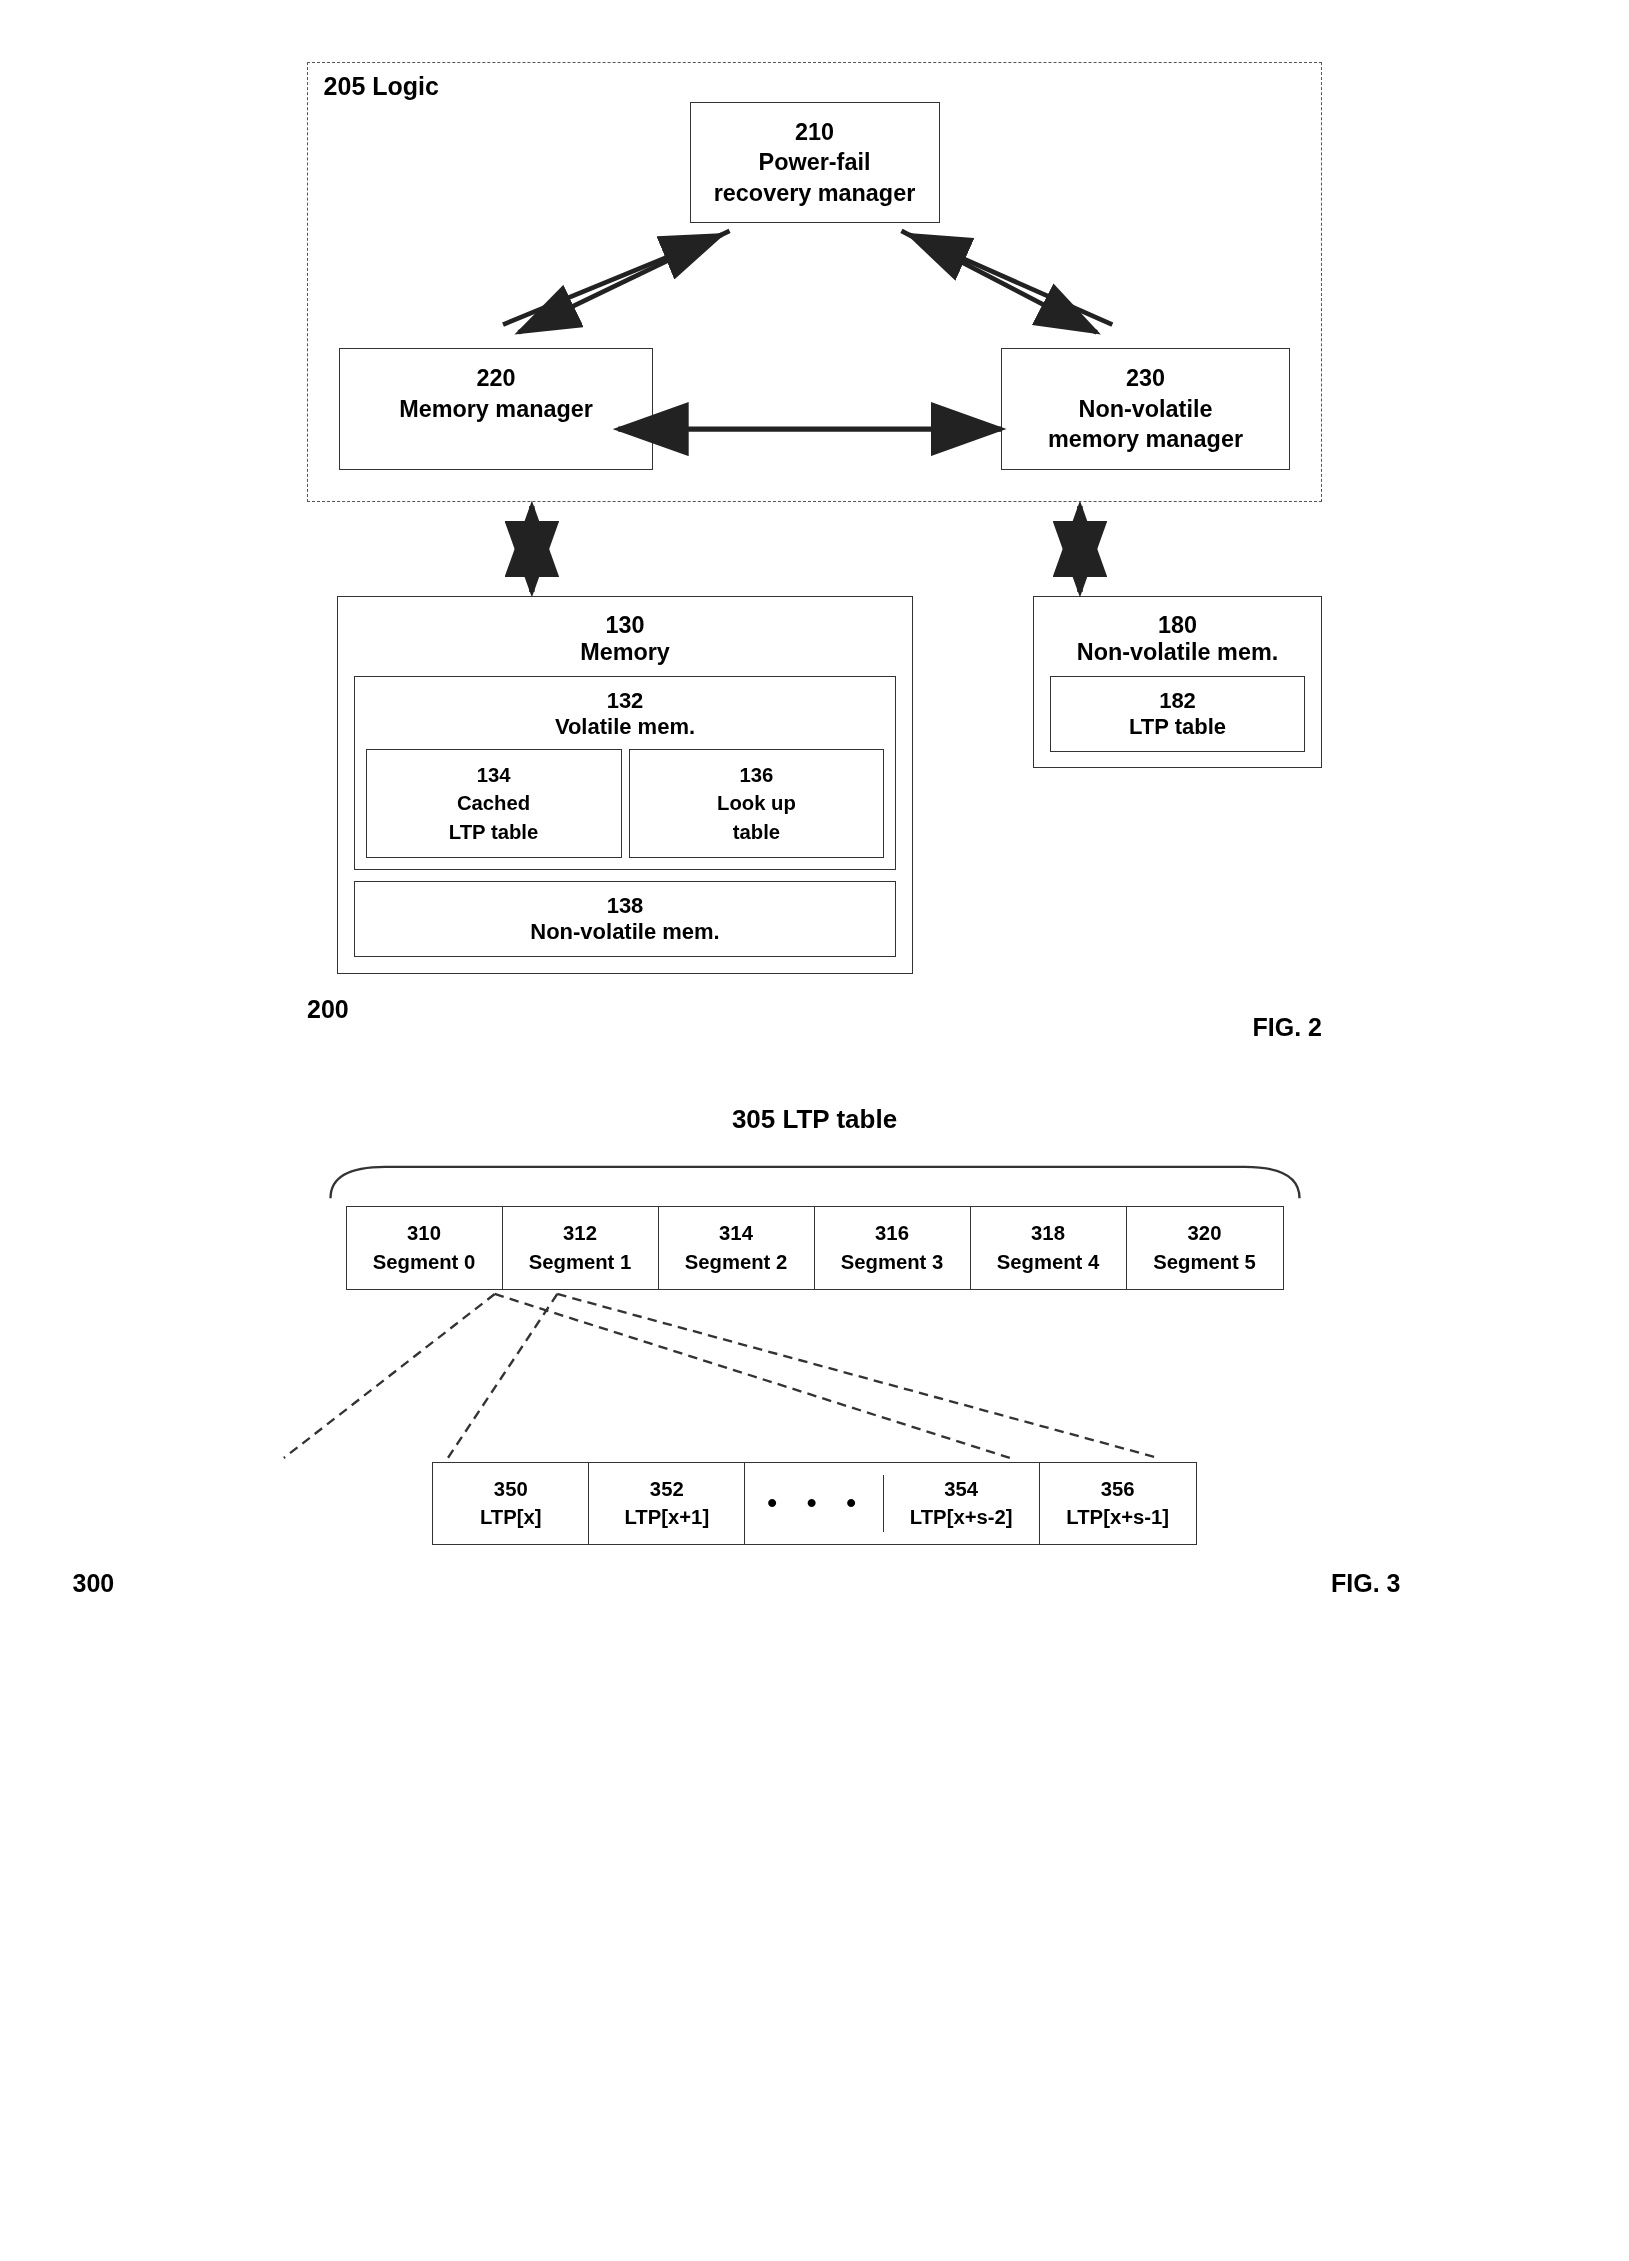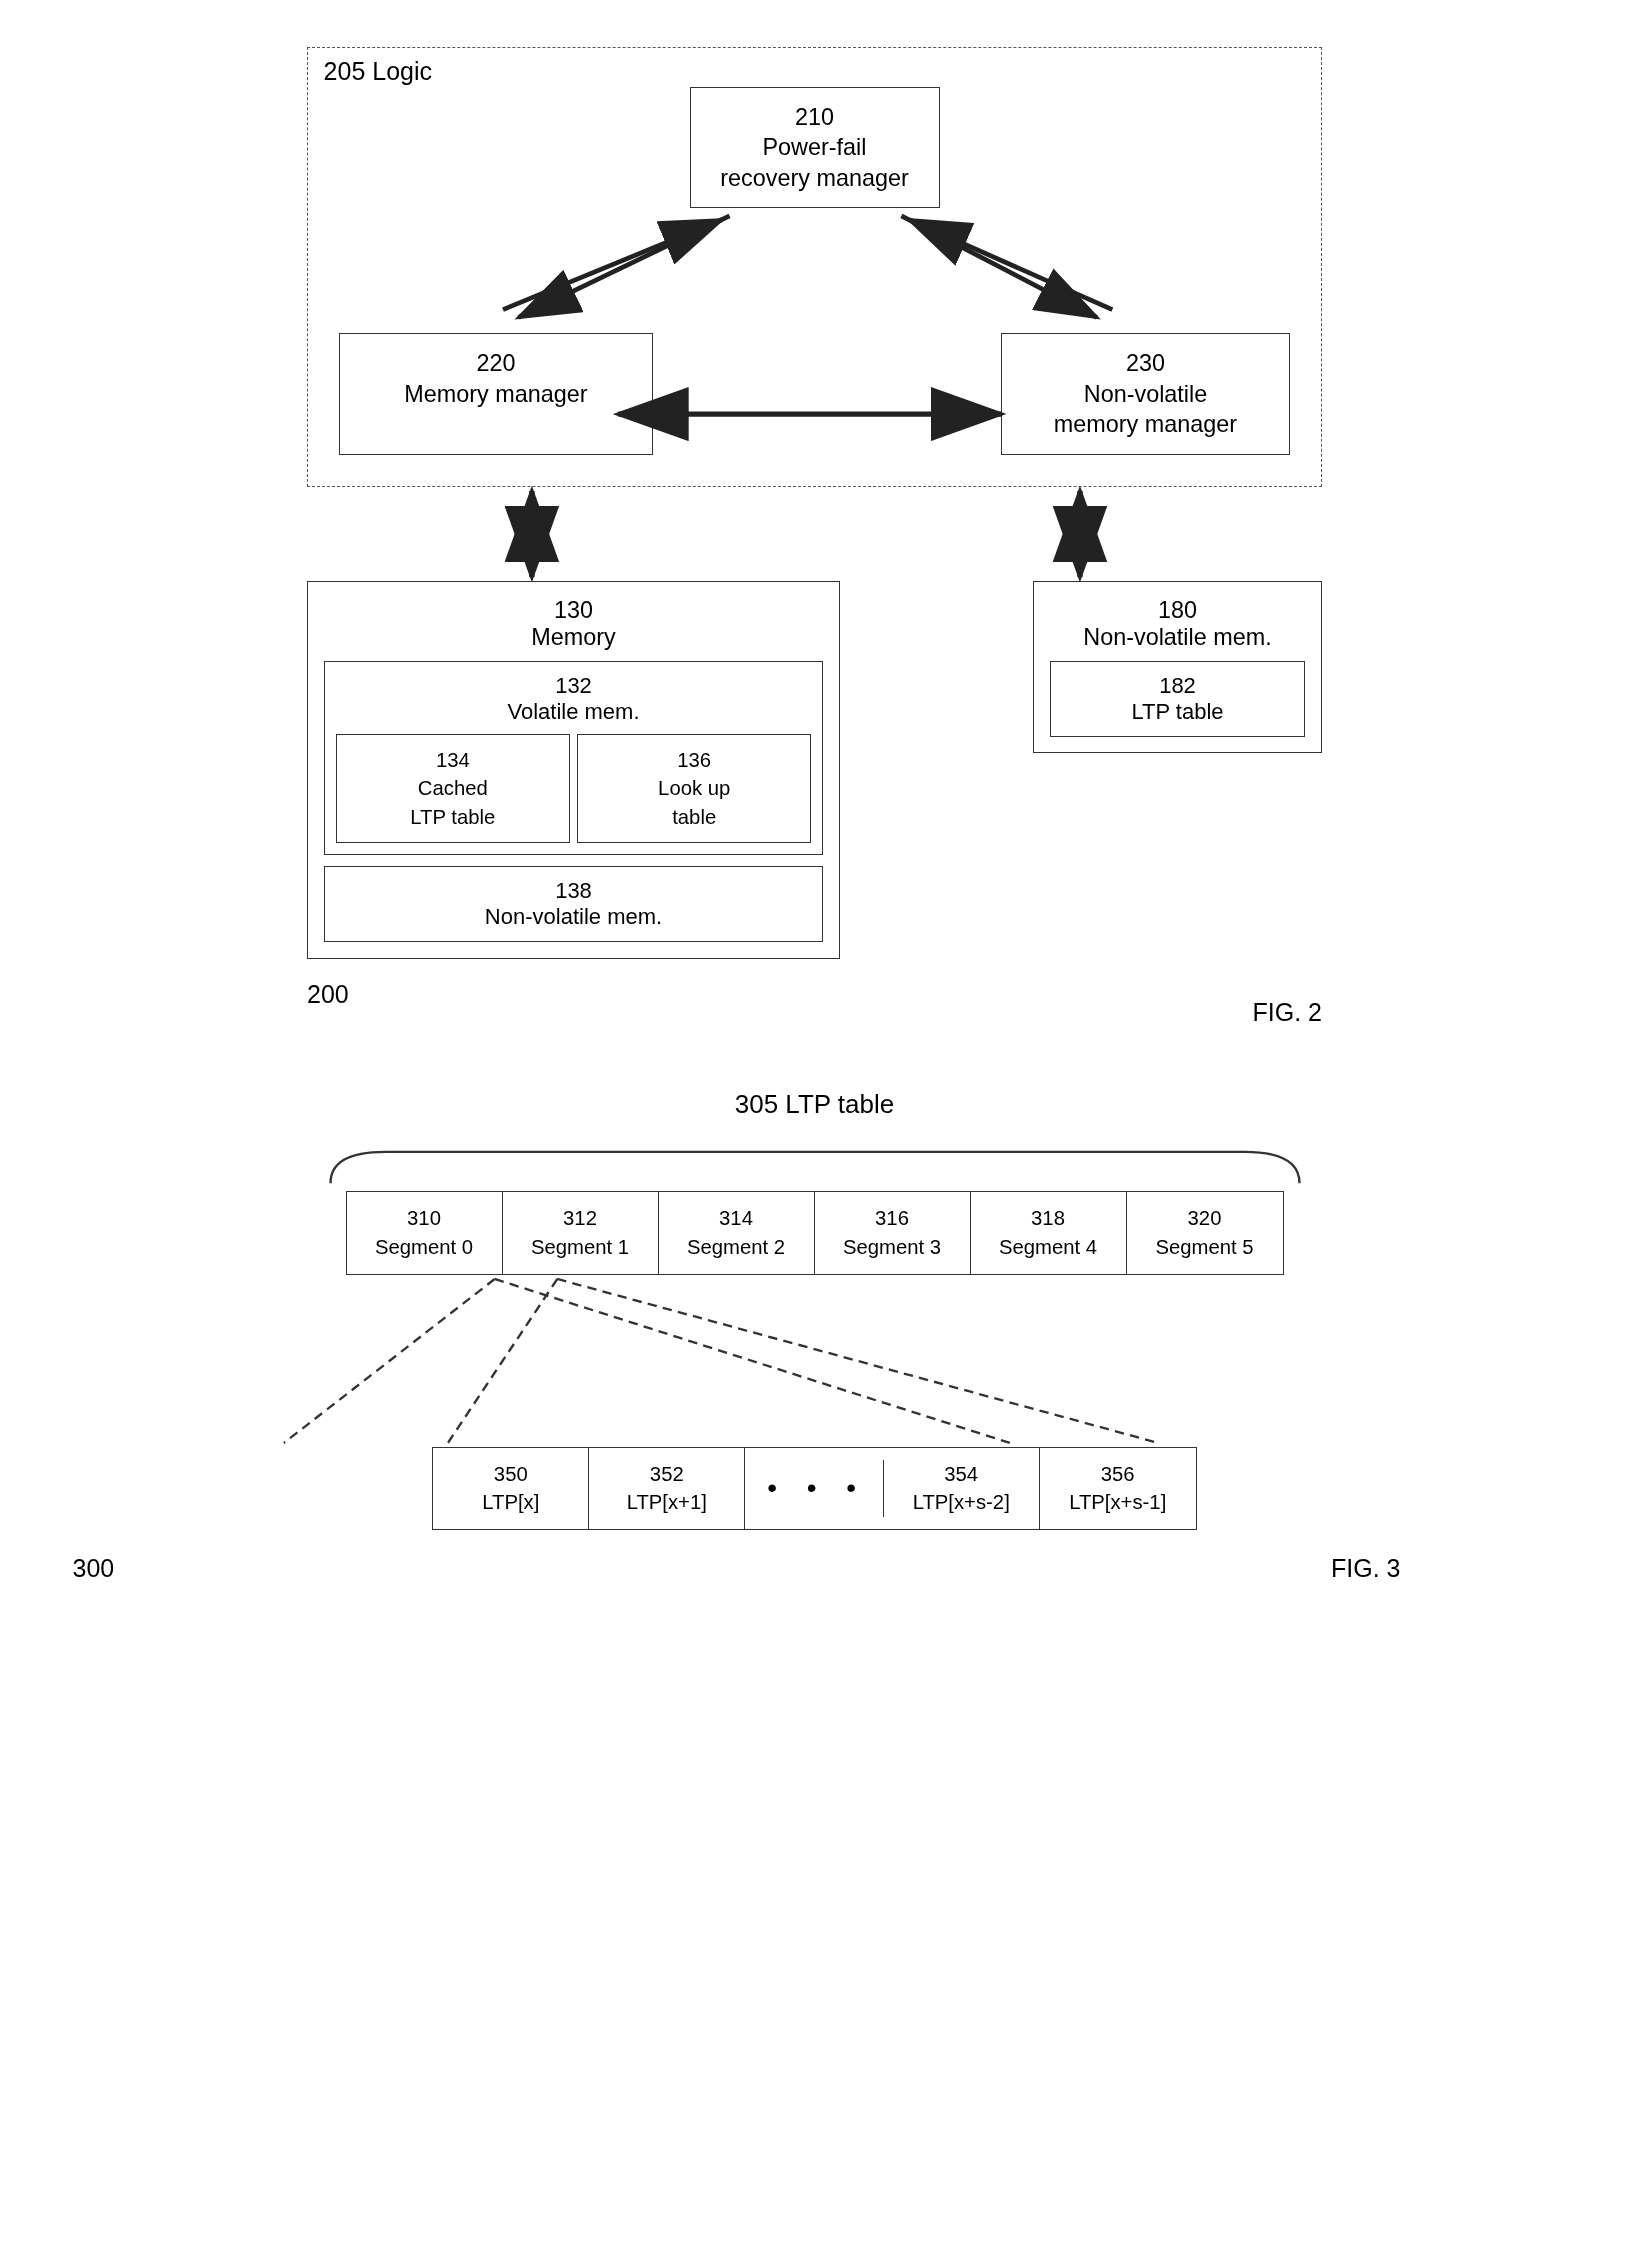--- a/index.html
+++ b/index.html
@@ -228,7 +228,8 @@
 
     
     .page-wrapper {
-      padding: 47px 62px;
+      padding: 62px 62px;
+      font-weight: bold;
     }
 
     .fig2-wrapper {

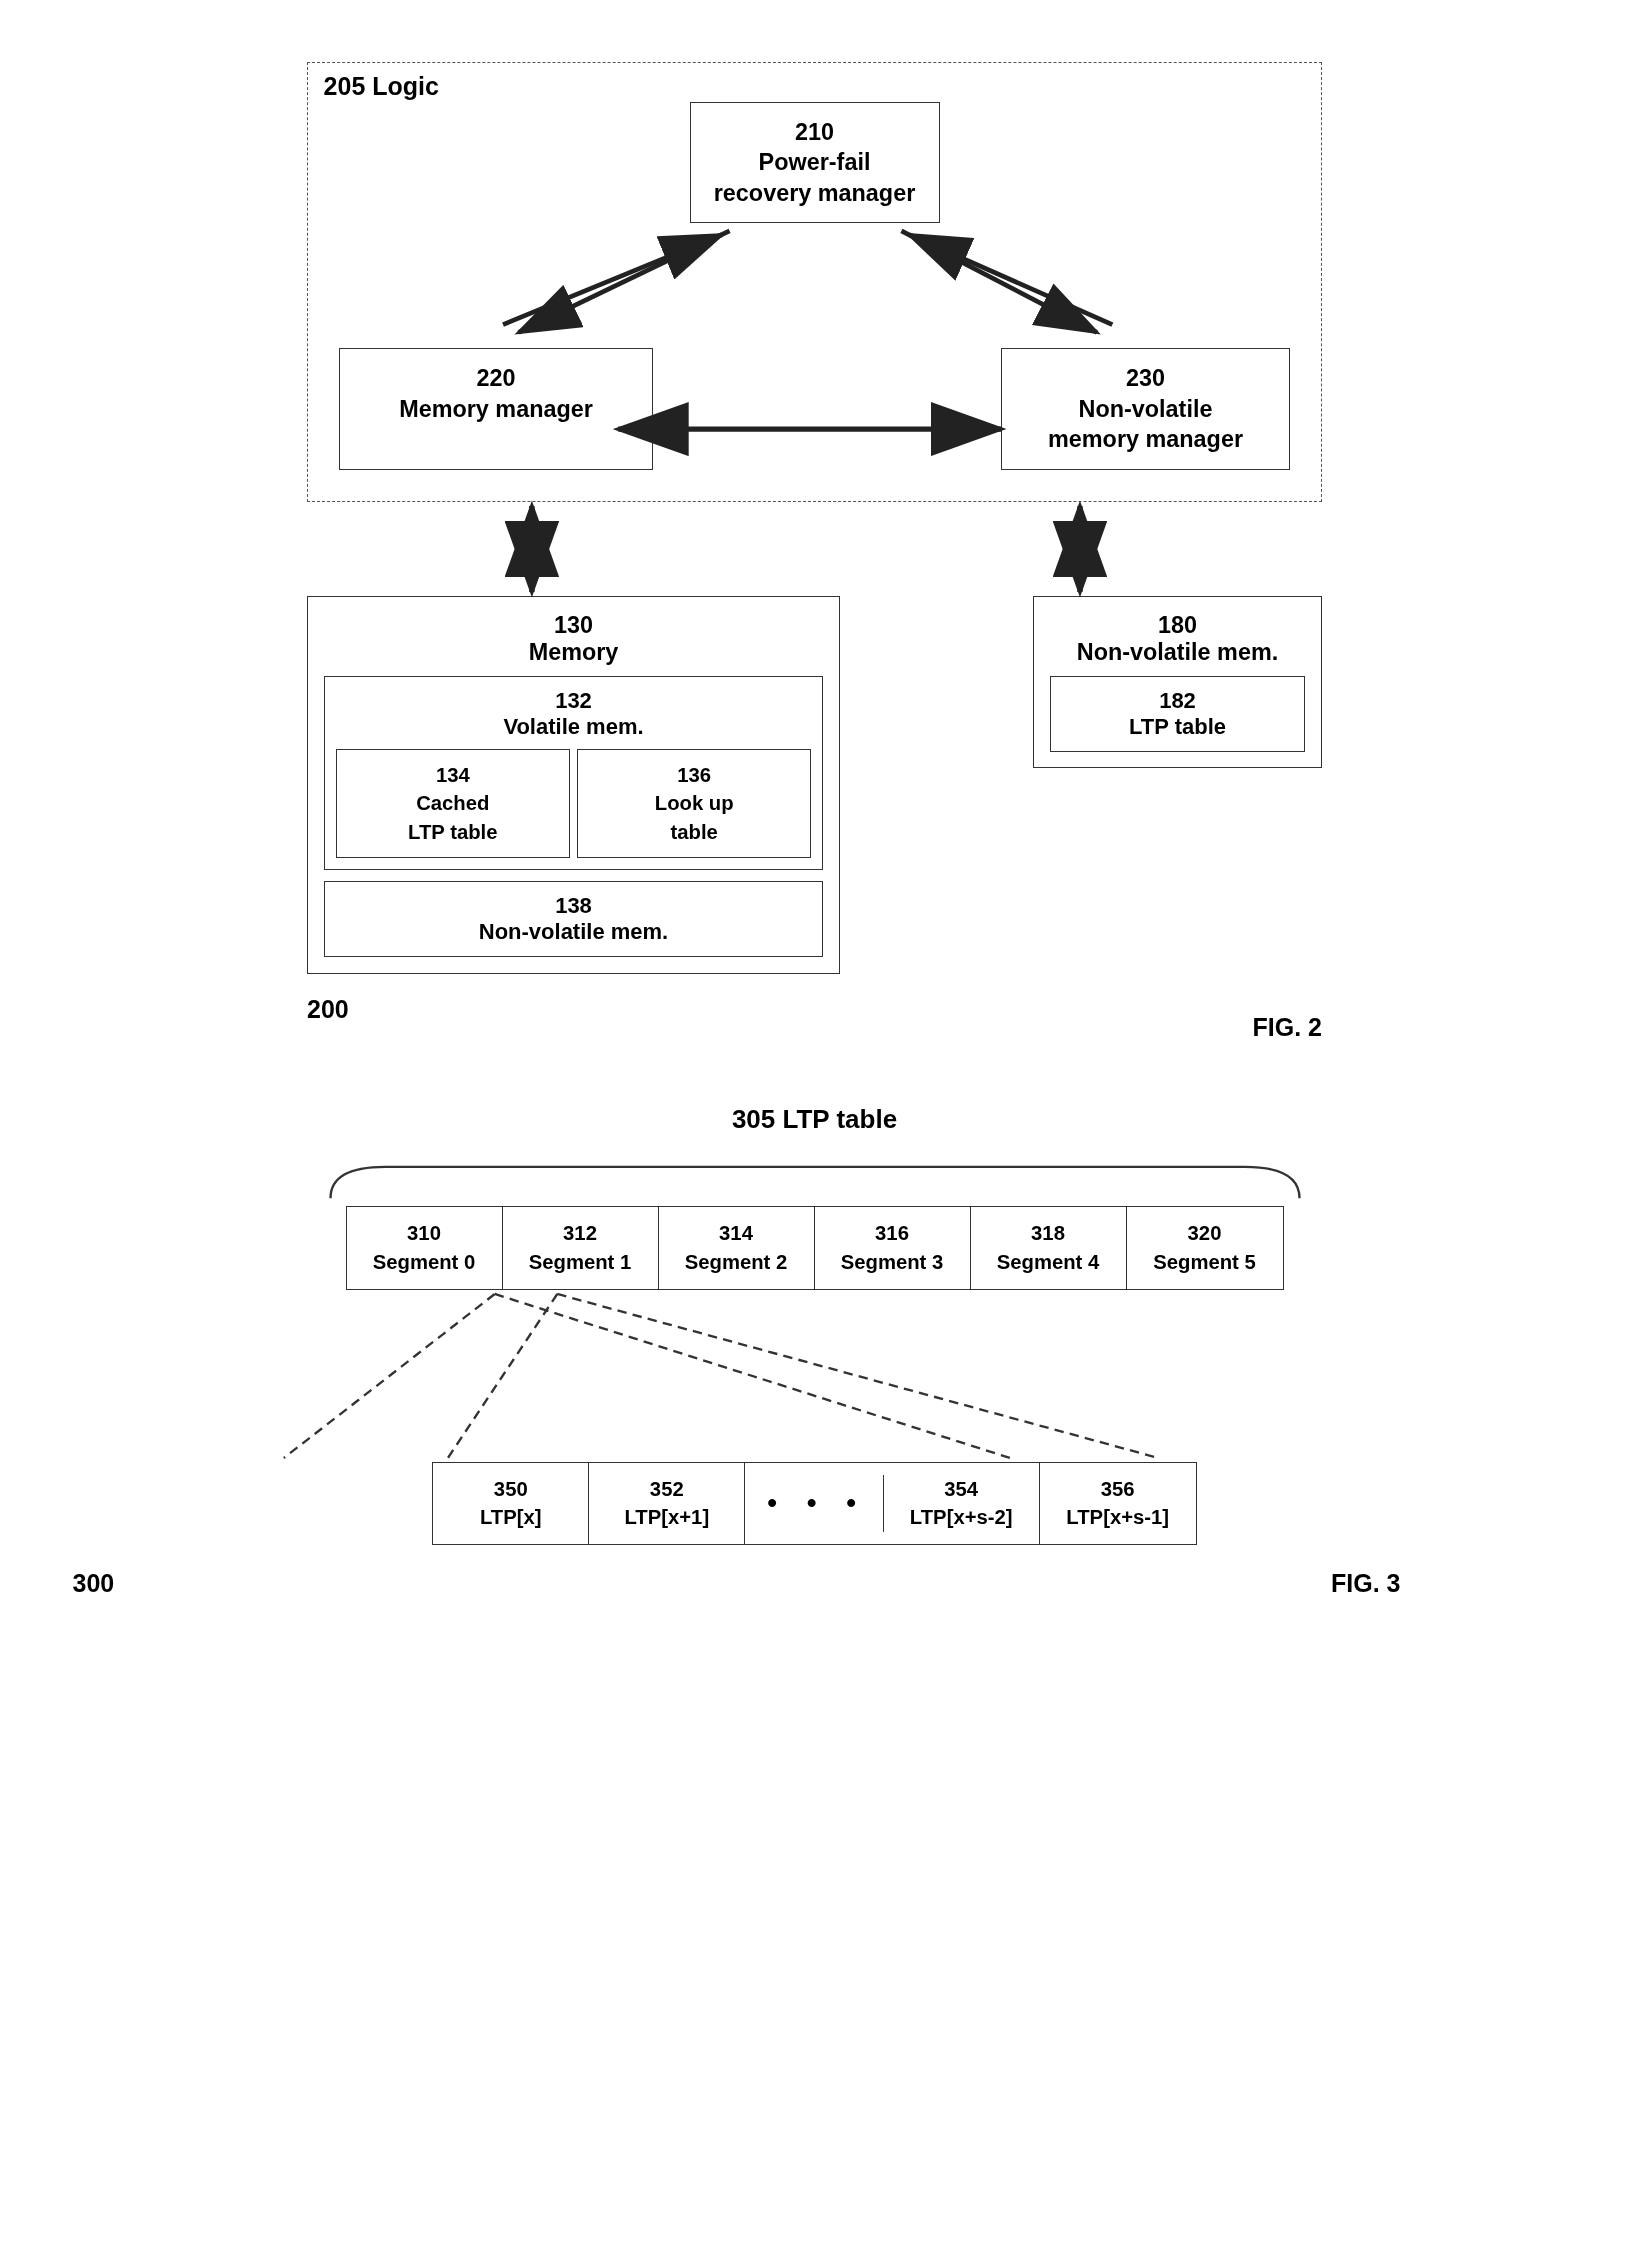--- a/index.html
+++ b/index.html
@@ -70,7 +70,8 @@
     .memory-outer {
       border: 1.6px solid #333;
       padding: 15.6px;
-      width: 533px;
+      width: 576px;
+      margin-left: 30px;
     }
 
     .memory-outer-title {

